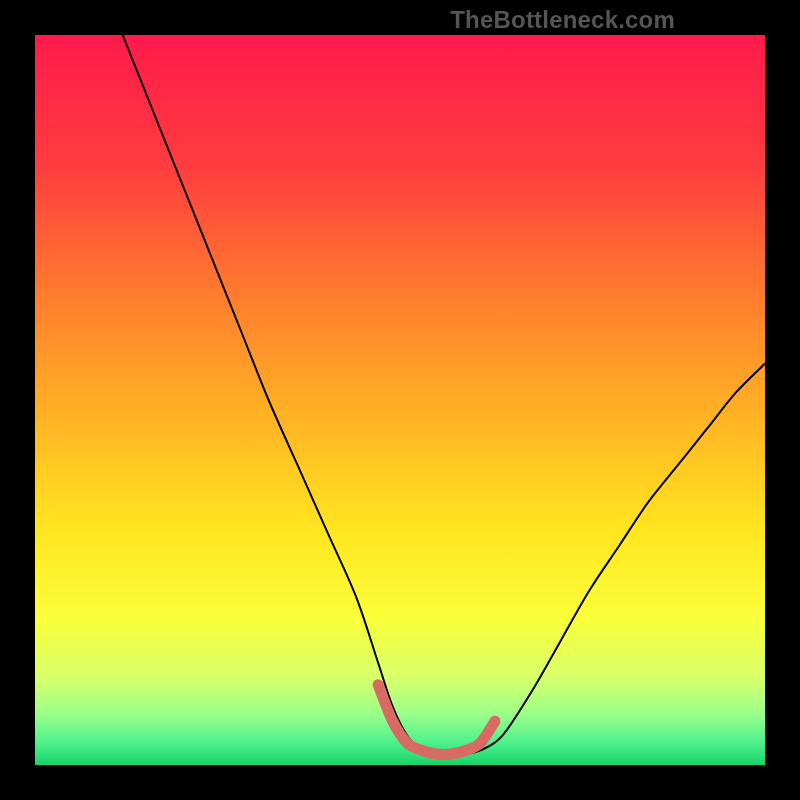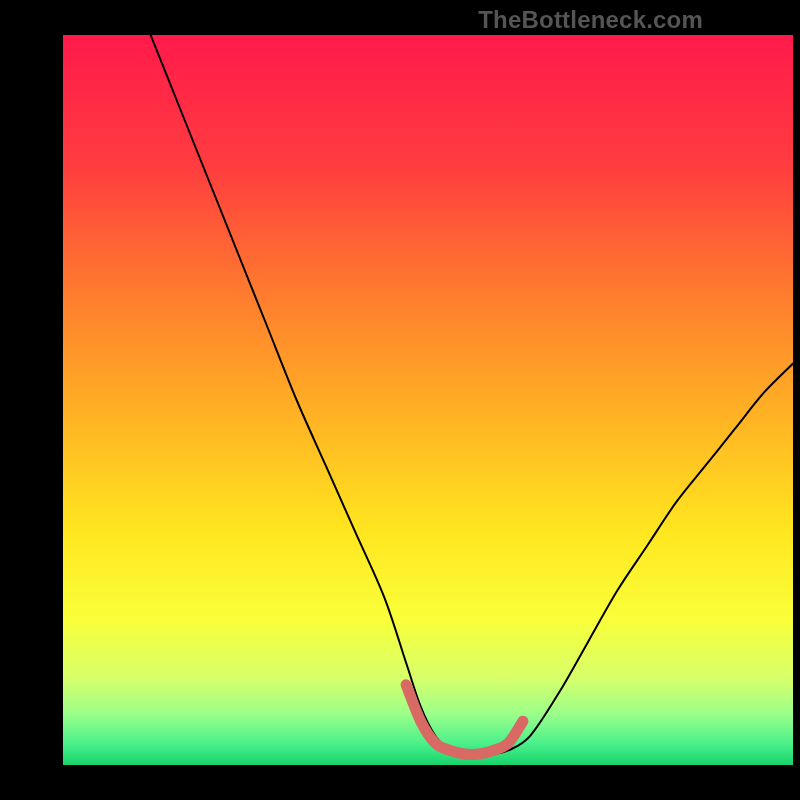--- a/index.html
+++ b/index.html
@@ -16,7 +16,6 @@
     width: 689px;
     height: 800px;
     background: #000;
-    margin-left: 28px;
   }
   .watermark {
     position: absolute;

